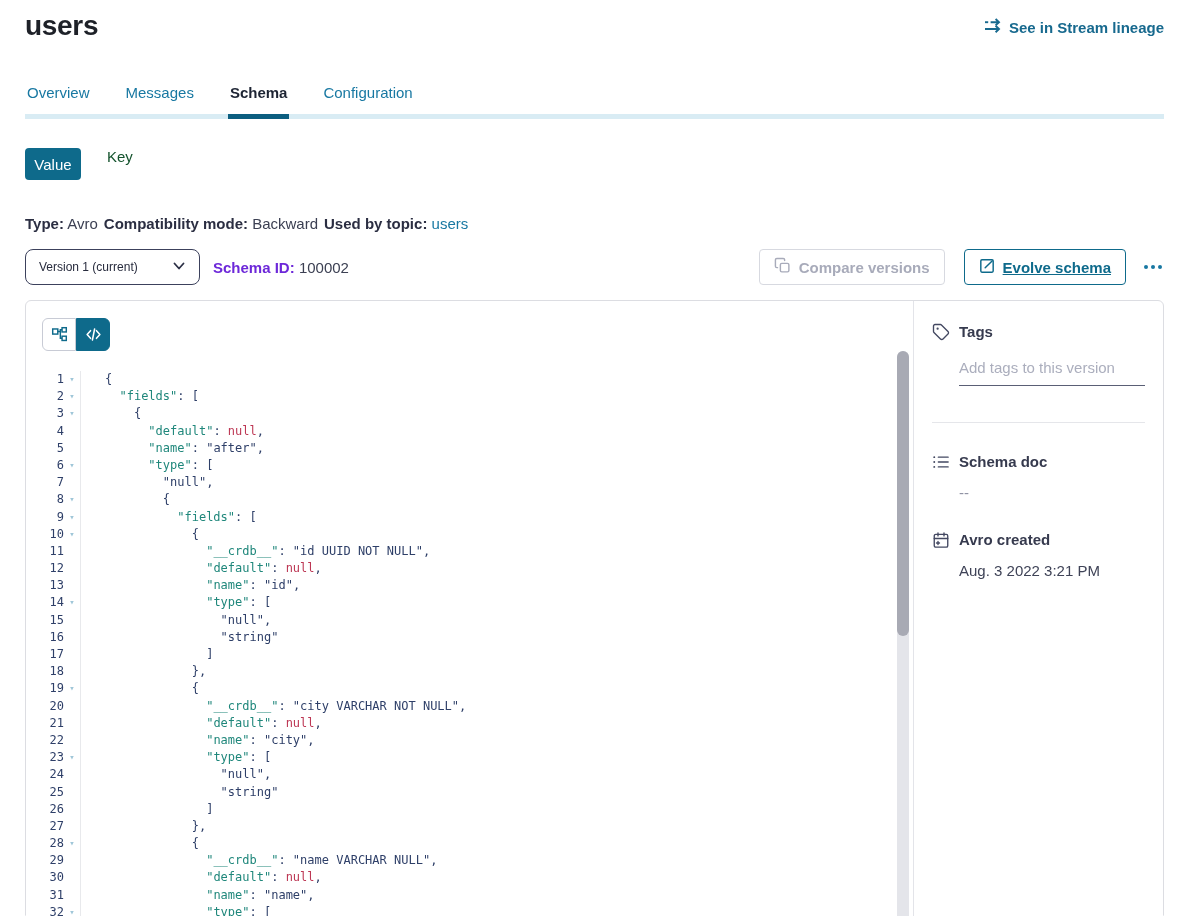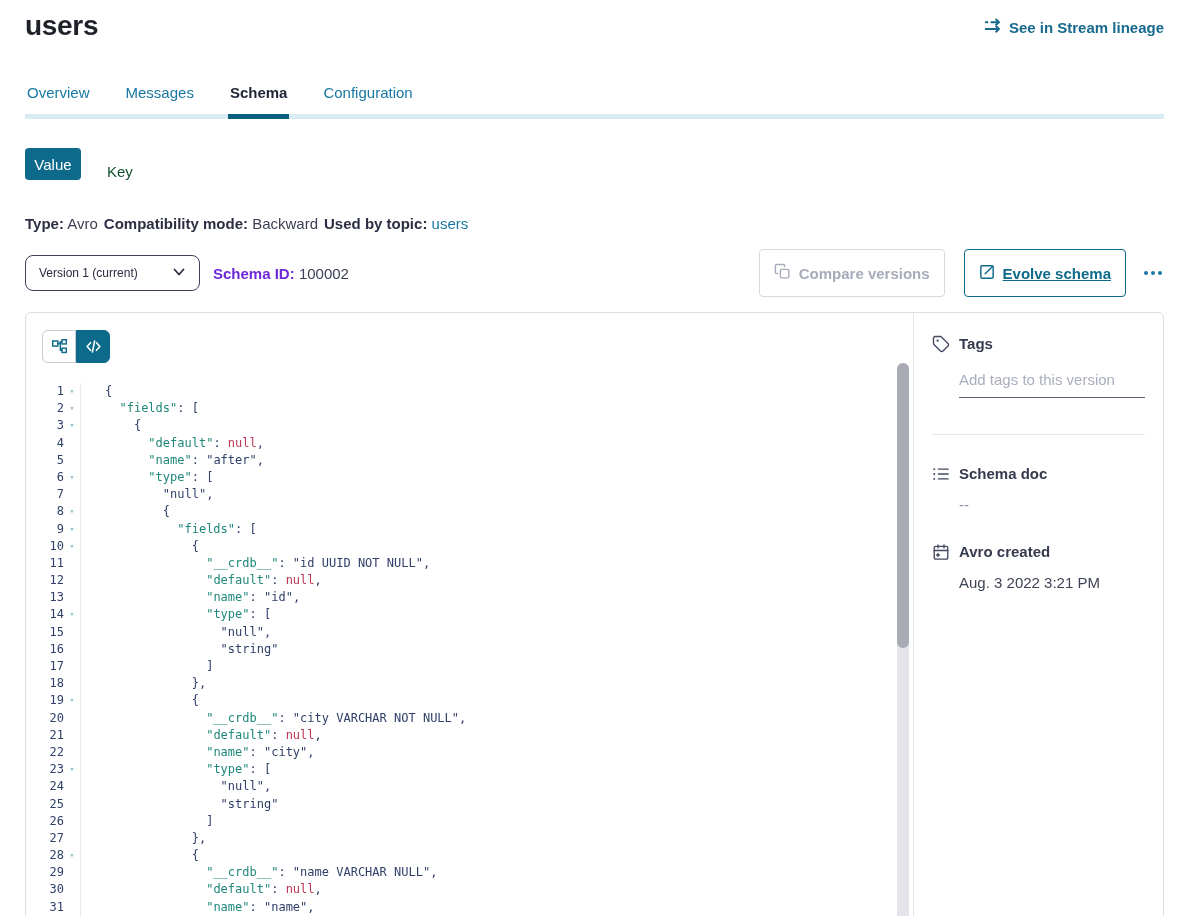--- a/index.html
+++ b/index.html
@@ -19,7 +19,7 @@
          margin-bottom:-5px; cursor:pointer; }
   .tab.active { color:#1d2433; font-weight:600; border-bottom:5px solid #0c5e80; }
   
-  .segmented { display:flex; align-items:flex-end; margin:29px 25px 12px 25px; }
+  .segmented { display:flex; align-items:flex-start; margin:29px 25px 12px 25px; }
   .btn-value { min-width:56px; height:32px; background:#0e6a8b; color:#fff; border:none;
                border-radius:4px; font-size:15px; font-weight:500; font-family:inherit; cursor:pointer; }
   .key-link { margin-left:26px; font-size:15px; font-weight:500; color:#14532d; cursor:pointer; }

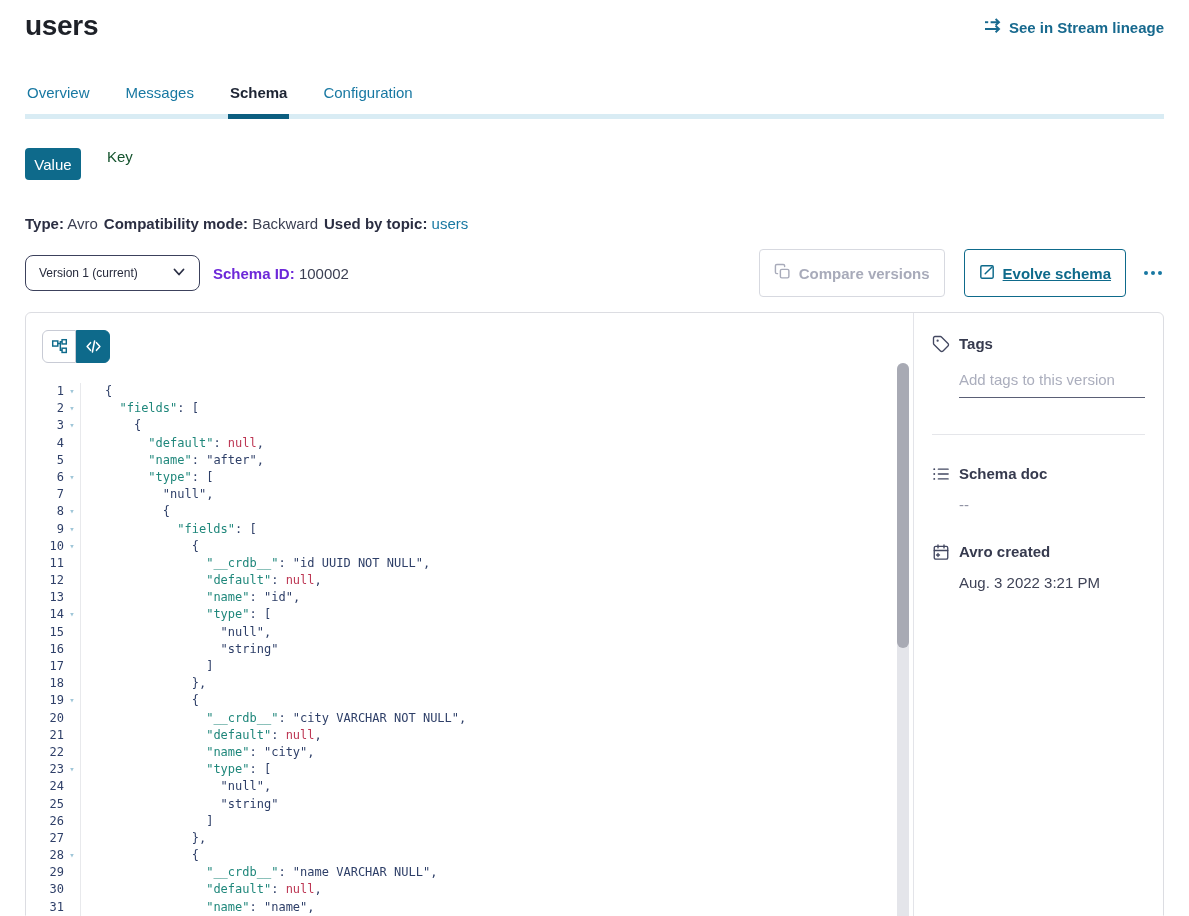--- a/index.html
+++ b/index.html
@@ -35,7 +35,7 @@
   .schema-id { margin-left:13px; font-size:15px; color:#3c4053; }
   .schema-id b { color:#6d28d9; }
   .spacer { flex:1; }
-  .btn { height:48px; display:inline-flex; align-items:center; gap:8px; padding:0 14px;
+  .btn { height:36px; display:inline-flex; align-items:center; gap:8px; padding:0 14px;
          border-radius:4px; background:#fff; font-size:15px; font-weight:600; font-family:inherit; cursor:pointer; }
   .btn.disabled { border:1px solid #d7d9e0; color:#a8abba; cursor:default; }
   .btn.primary  { border:1px solid #0e6a8b; color:#0e6a8b; margin-left:19px;text-decoration:underline; }

